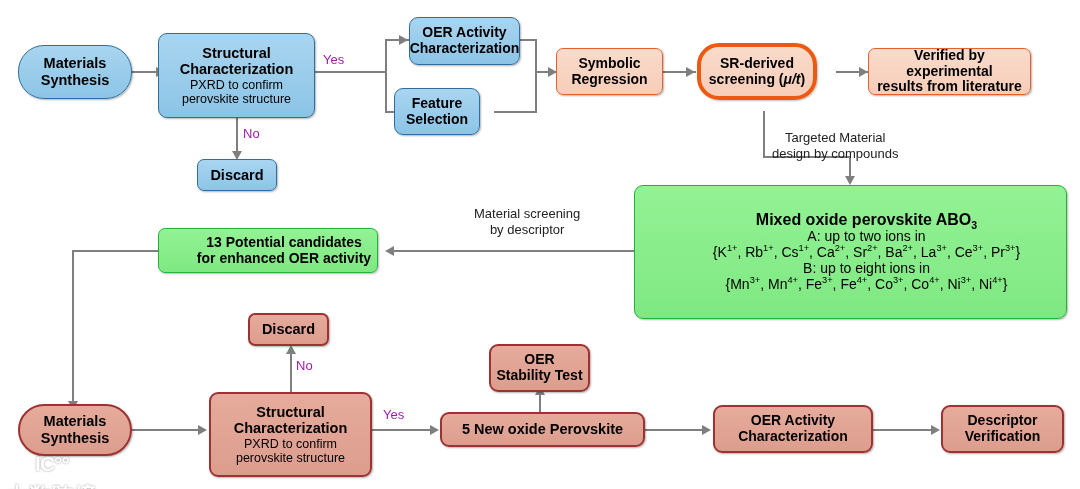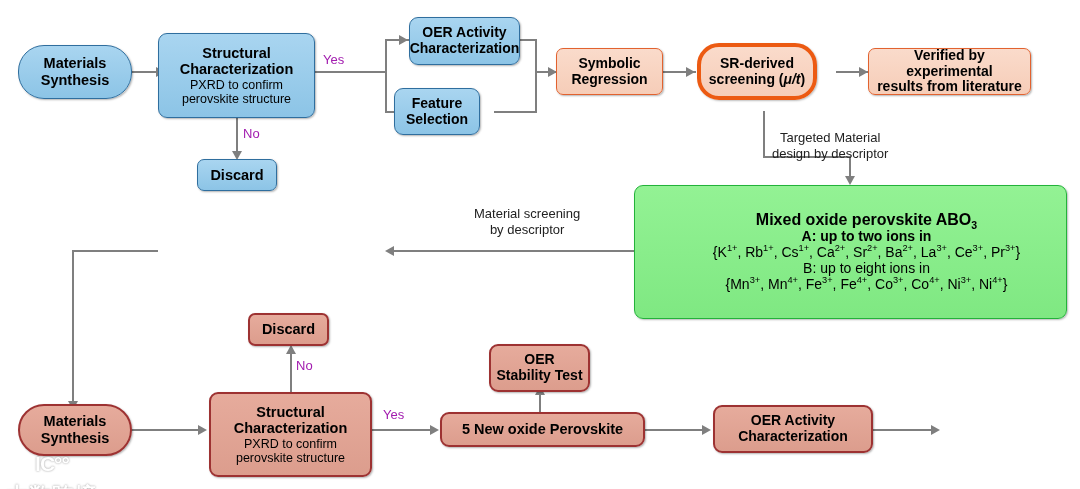--- a/index.html
+++ b/index.html
@@ -214,7 +214,7 @@
   <div class="elabel" style="left:243px; top:126px;">No</div>
   <div class="elabel2" style="left:772px; top:130px;">
     <div>Targeted Material</div>
-    <div>design by descriptor</div>
+    <div>design by compounds</div>
   </div>
   <div class="elabel2" style="left:443px; top:206px;margin-left:31px;">
     <div>Material screening</div>

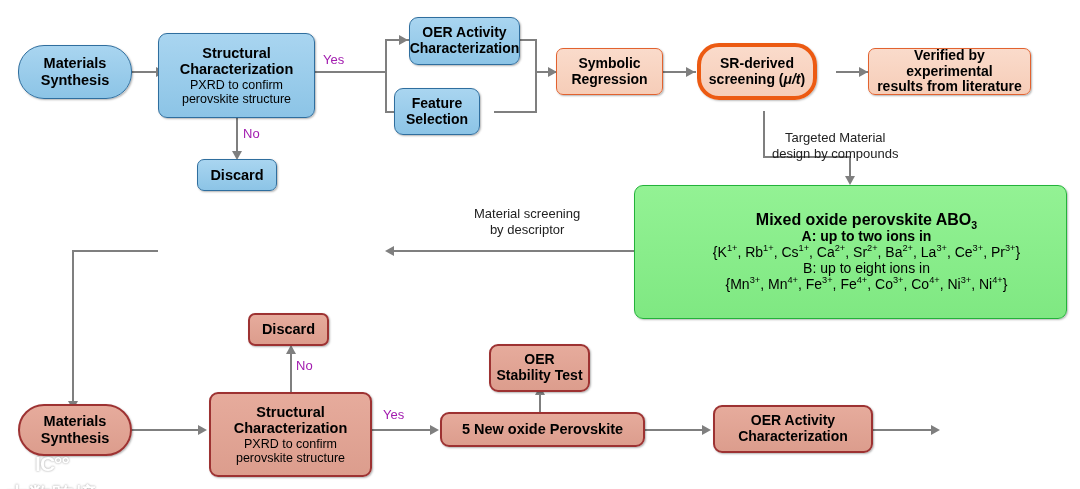--- a/index.html
+++ b/index.html
@@ -276,6 +276,10 @@
     <div class="t-norm" style="font-size:14px;"><span>{Mn</span><sup>3+</sup><span>, Mn</span><sup>4+</sup><span>, Fe</span><sup>3+</sup><span>, Fe</span><sup>4+</sup><span>, Co</span><sup>3+</sup><span>, Co</span><sup>4+</sup><span>, Ni</span><sup>3+</sup><span>, Ni</span><sup>4+</sup><span>}</span></div>
   </div>
 
+  <div class="node green r-sm" style="left:158px; top:228px; width:220px; height:45px; font-size:14px;">
+    <div class="t-bold">13 Potential  candidates</div>
+    <div class="t-bold">for enhanced OER activity</div>
+  </div>
 
   <div class="node salmon r-sm" style="left:248px; top:313px; width:81px; height:33px; font-size:14.5px;">
     <div class="t-bold">Discard</div>

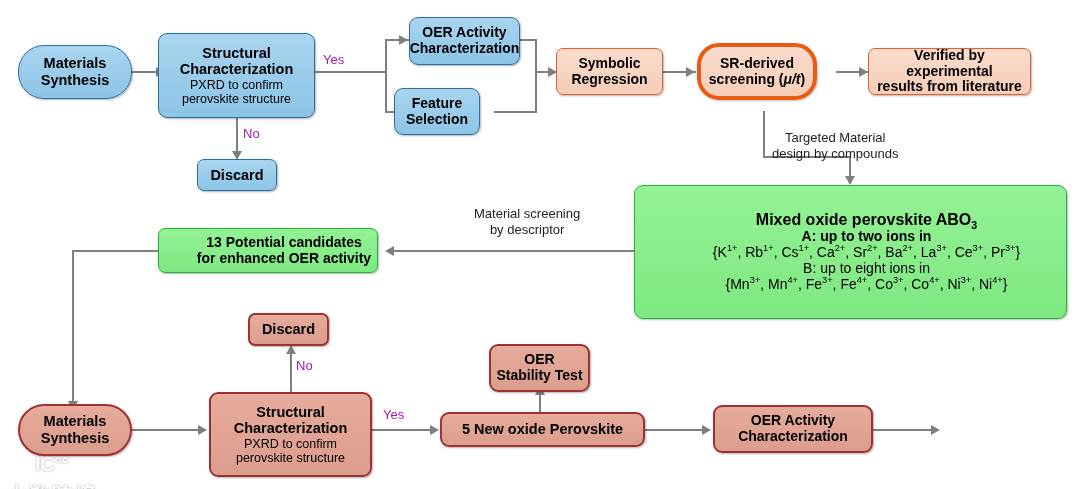--- a/index.html
+++ b/index.html
@@ -270,7 +270,7 @@
     <div class="t-bold" style="font-size:16px;">
       <span>Mixed oxide perovskite ABO</span><sub>3</sub>
     </div>
-    <div class="t-norm" style="font-size:14px;font-weight:bold;">A: up to two ions in</div>
+    <div class="t-norm" style="font-size:14px;">A: up to two ions in</div>
     <div class="t-norm" style="font-size:14px;"><span>{K</span><sup>1+</sup><span>, Rb</span><sup>1+</sup><span>, Cs</span><sup>1+</sup><span>, Ca</span><sup>2+</sup><span>, Sr</span><sup>2+</sup><span>, Ba</span><sup>2+</sup><span>, La</span><sup>3+</sup><span>, Ce</span><sup>3+</sup><span>, Pr</span><sup>3+</sup><span>}</span></div>
     <div class="t-norm" style="font-size:14px;">B: up to eight ions in</div>
     <div class="t-norm" style="font-size:14px;"><span>{Mn</span><sup>3+</sup><span>, Mn</span><sup>4+</sup><span>, Fe</span><sup>3+</sup><span>, Fe</span><sup>4+</sup><span>, Co</span><sup>3+</sup><span>, Co</span><sup>4+</sup><span>, Ni</span><sup>3+</sup><span>, Ni</span><sup>4+</sup><span>}</span></div>

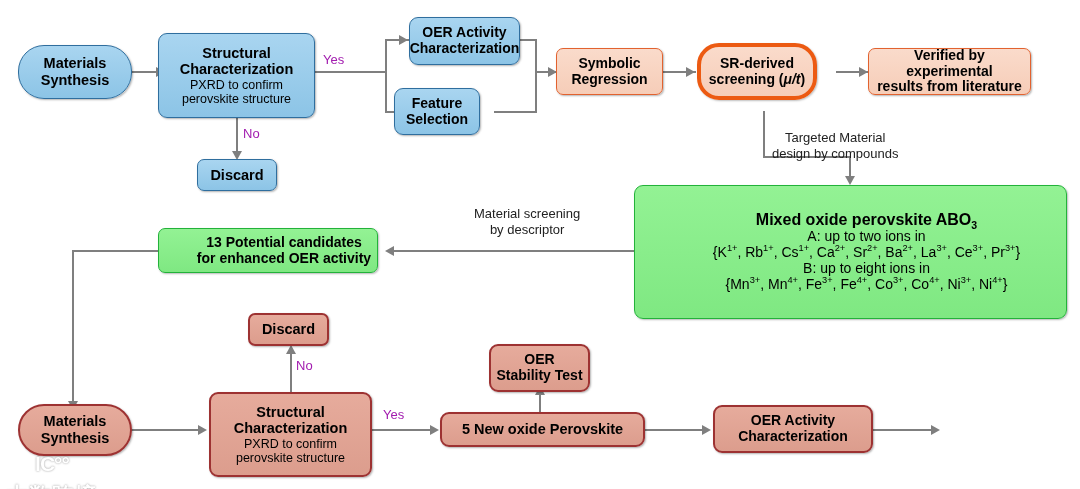--- a/index.html
+++ b/index.html
@@ -311,6 +311,10 @@
     <div class="t-bold">Characterization</div>
   </div>
 
+  <div class="node salmon r-md" style="left:941px; top:405px; width:123px; height:48px; font-size:14px;">
+    <div class="t-bold">Descriptor</div>
+    <div class="t-bold">Verification</div>
+  </div>
 
   <div id="watermark">
     <span class="wm-logo">IC°°</span>

